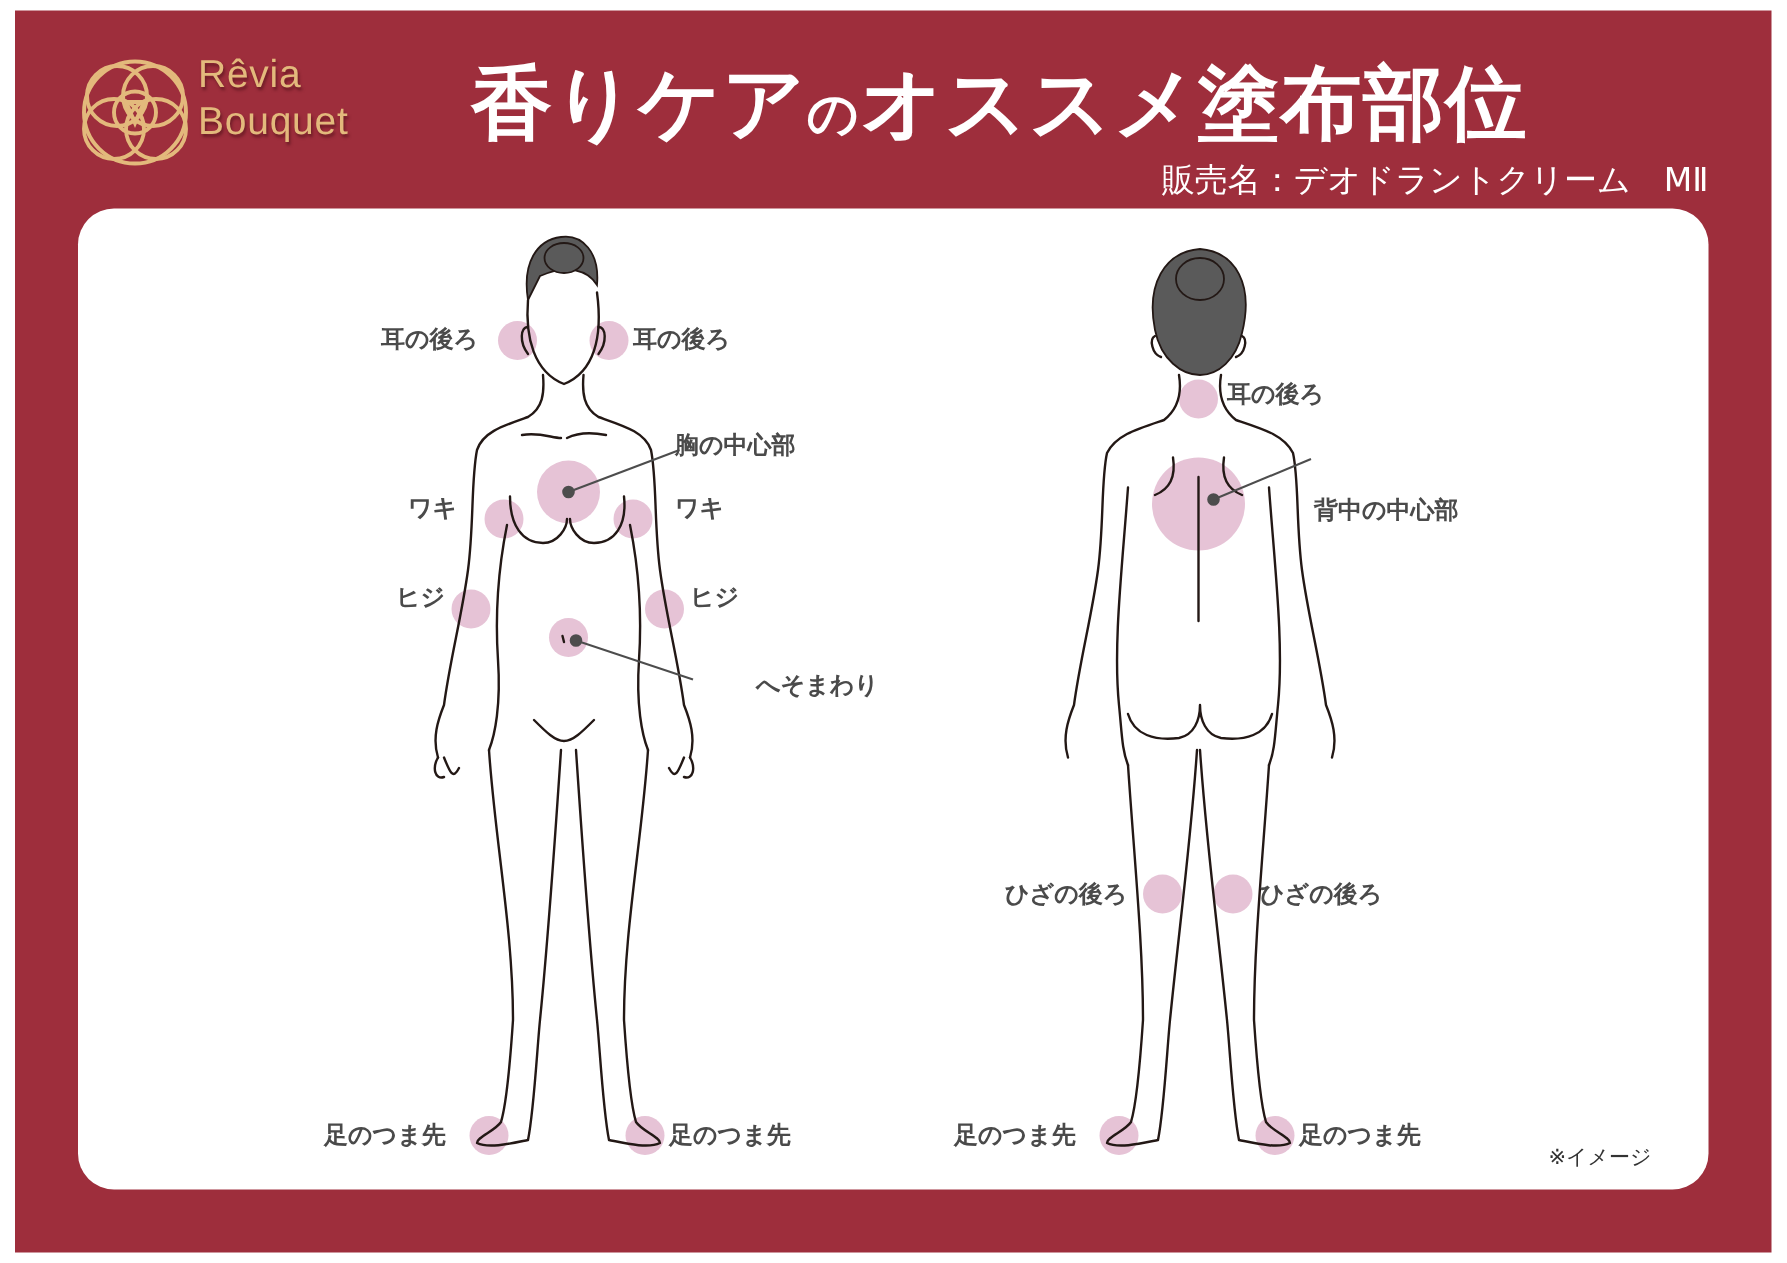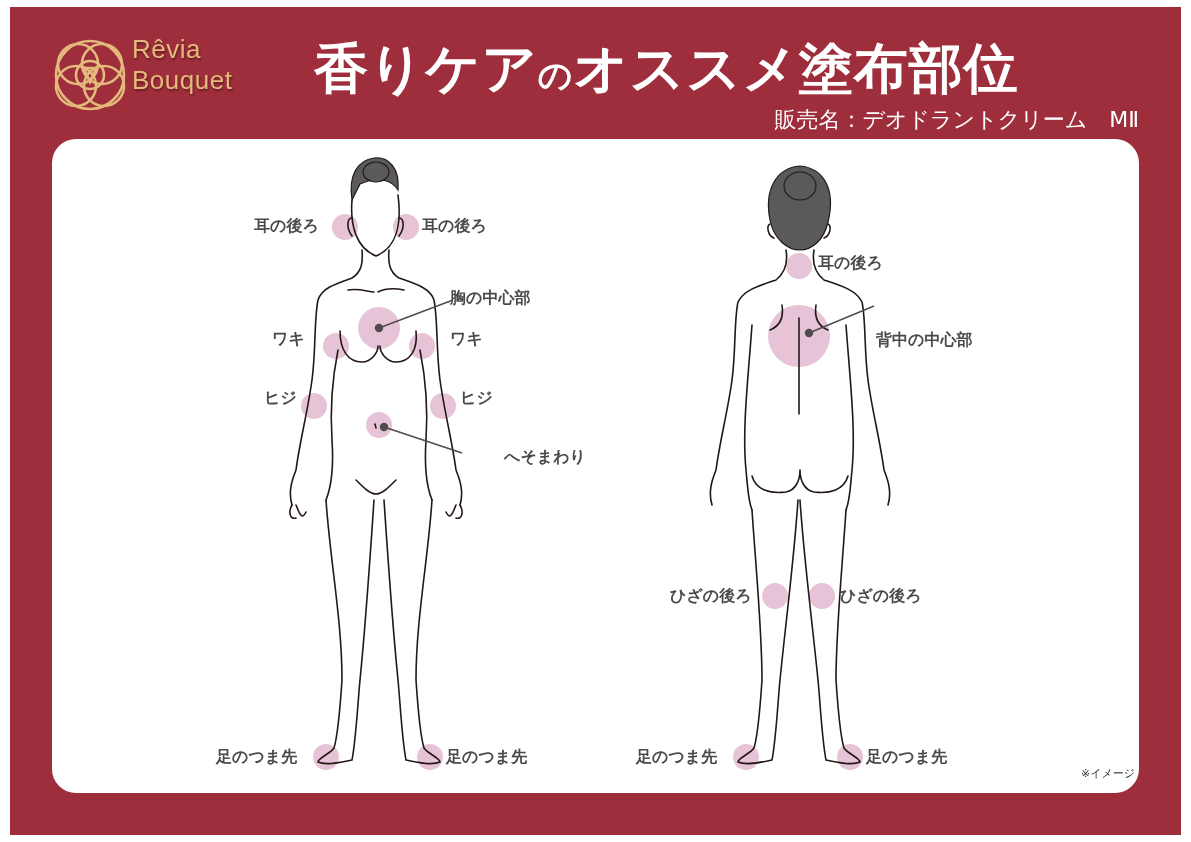--- a/index.html
+++ b/index.html
@@ -18,7 +18,7 @@
            border-radius:24px; }
   svg.fig { position:absolute; left:0; top:0; }
   .lbl { position:absolute; color:#4a4a4a; font-weight:bold; font-size:16px; white-space:nowrap; line-height:20px;text-align:right; }
-  .note { position:absolute; right:4px; bottom:12px; font-size:11px; color:#333; white-space:nowrap; }
+  .note { position:absolute; right:38px; bottom:12px; font-size:14px; color:#333; white-space:nowrap; }
 </style>
 </head>
 <body>

